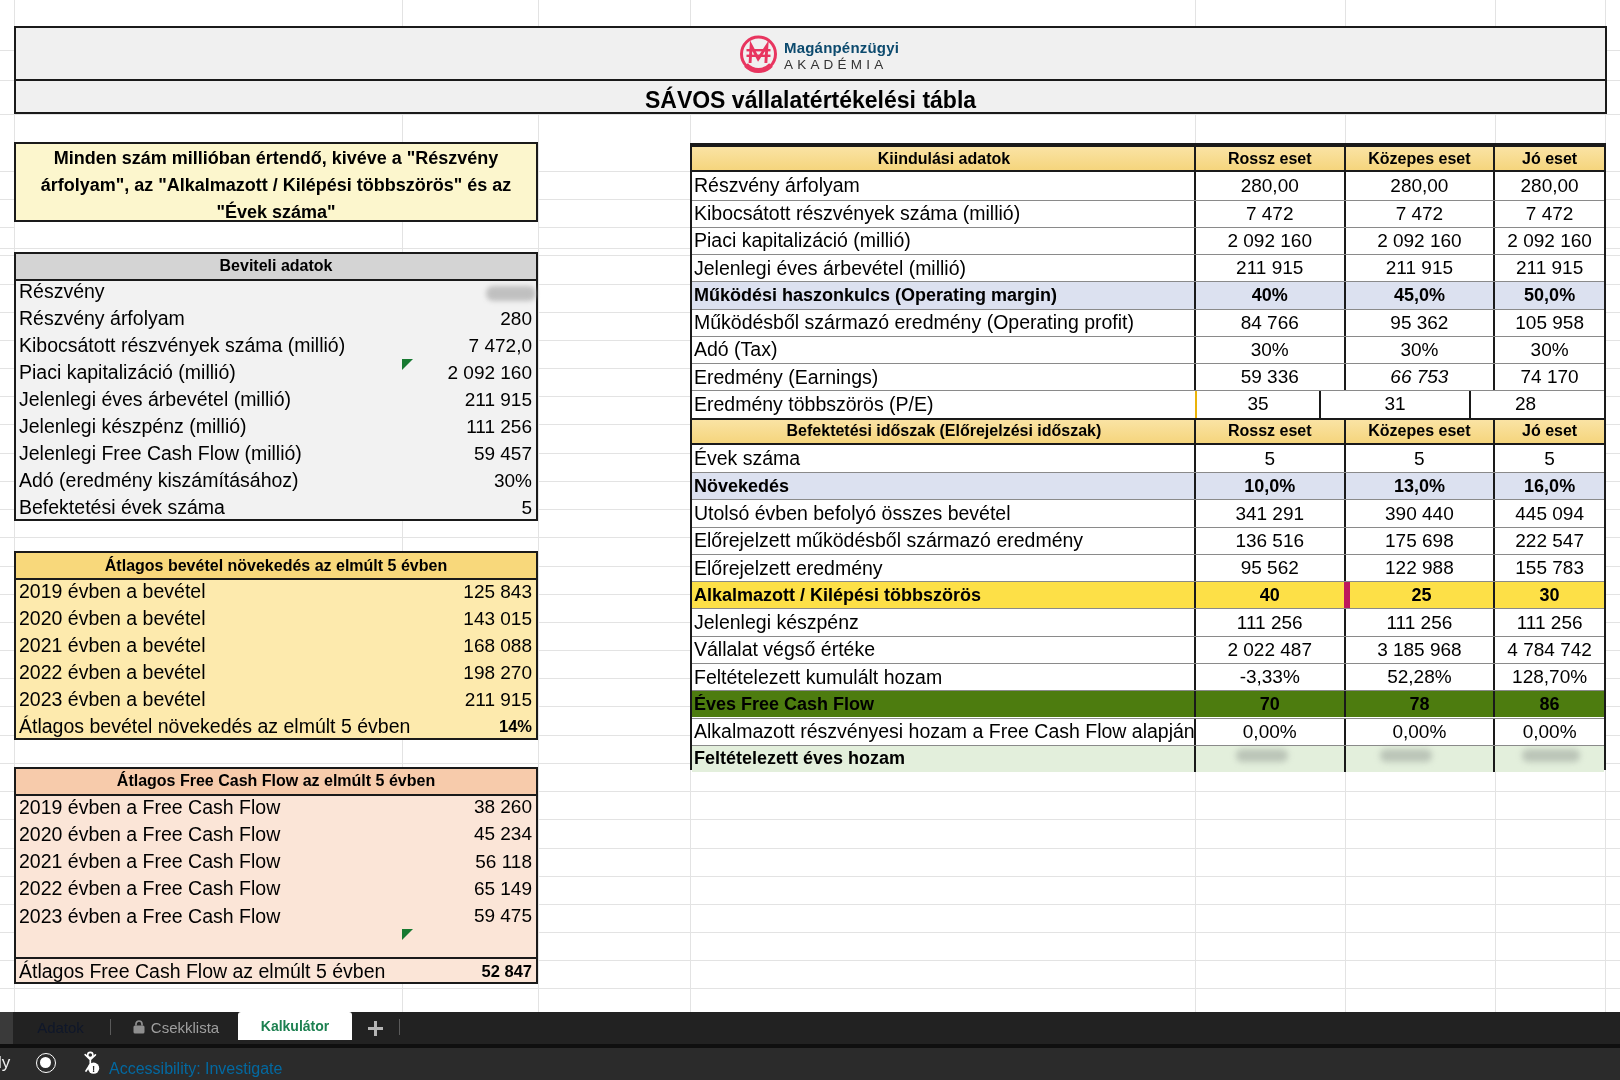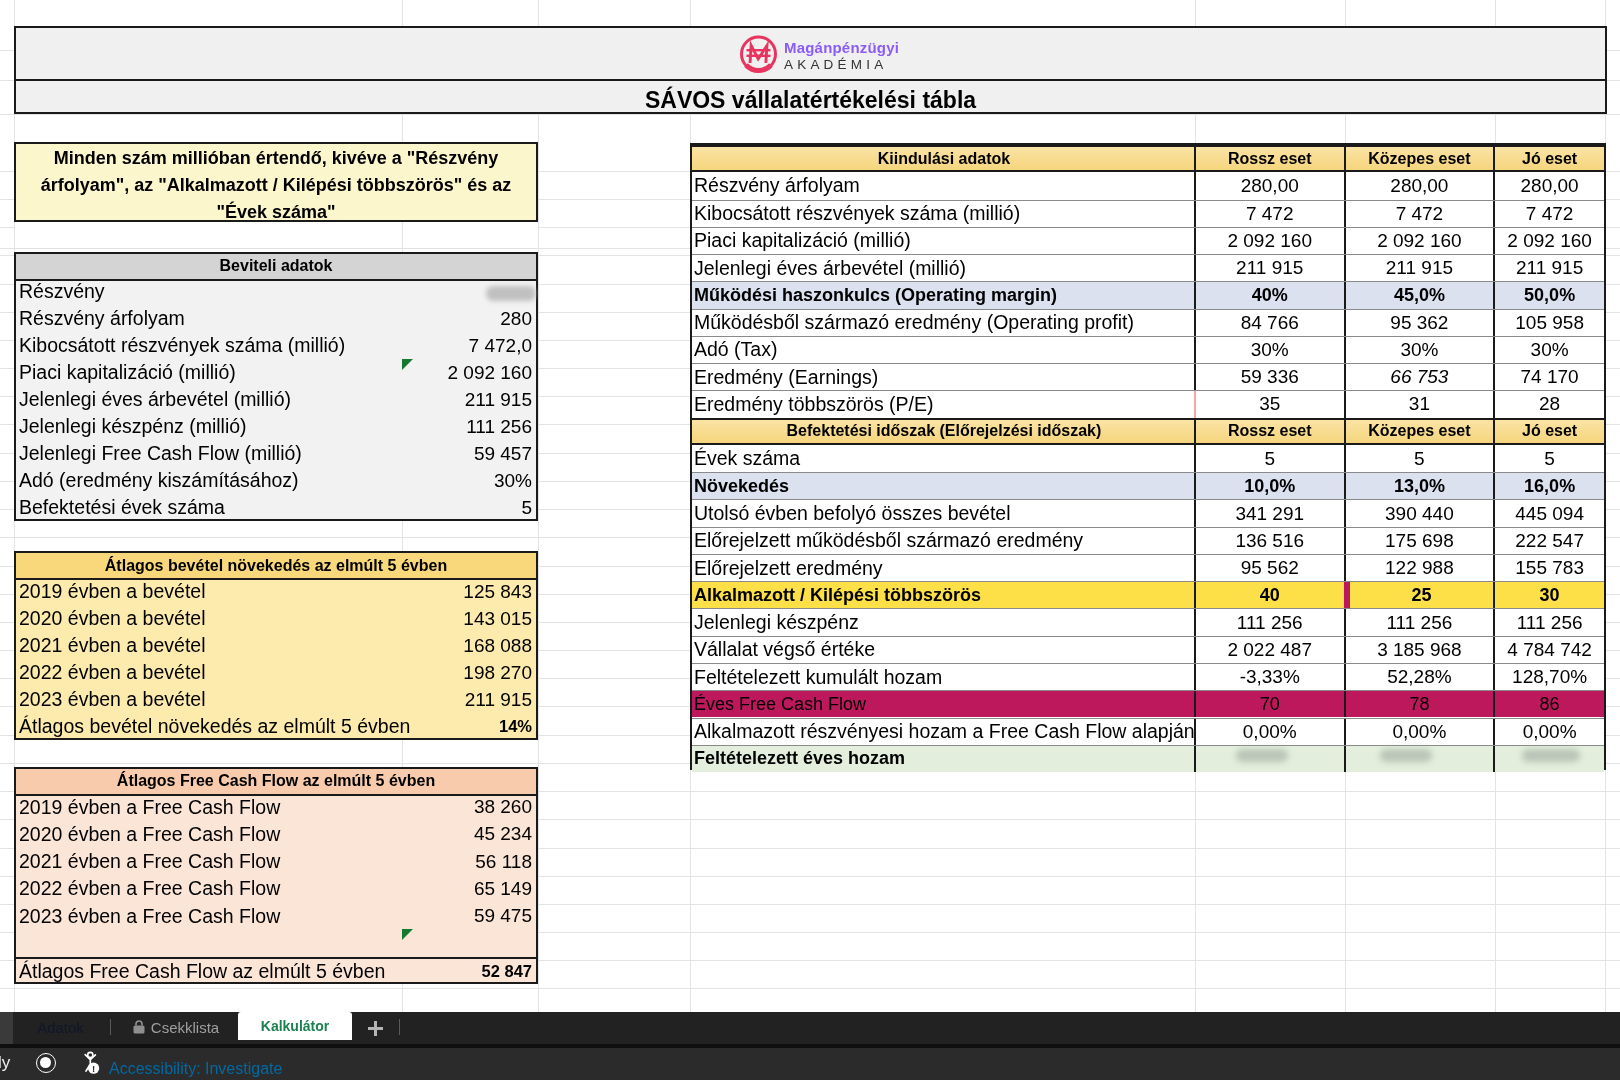--- a/index.html
+++ b/index.html
@@ -67,7 +67,7 @@
 <line x1="9.5" y1="17.2" x2="33.5" y2="17.2" stroke="#e8355f" stroke-width="2.4"></line>
 <line x1="9.5" y1="22.8" x2="33.5" y2="22.8" stroke="#e8355f" stroke-width="2.4"></line>
 </svg></div>
-<div class="abs" style="left:784px;top:39px;font-size:15px;font-weight:bold;color:#8b5cf6;letter-spacing:0.2px;">Magánpénzügyi</div>
+<div class="abs" style="left:784px;top:39px;font-size:15px;font-weight:bold;color:#0c4a6e;letter-spacing:0.2px;">Magánpénzügyi</div>
 <div class="abs" style="left:784px;top:56.5px;font-size:13.5px;color:#333;letter-spacing:4.2px;">AKADÉMIA</div>
 <div class="abs ctr" style="left:14px;top:85px;width:1593px;height:30px;line-height:30px;font-size:23px;font-weight:bold;">SÁVOS vállalatértékelési tábla</div>
 <div class="abs" style="left:14px;top:142px;width:524px;height:80px;background:#fcf6cd;border:2px solid #1a1a1a;box-sizing:border-box;"></div>

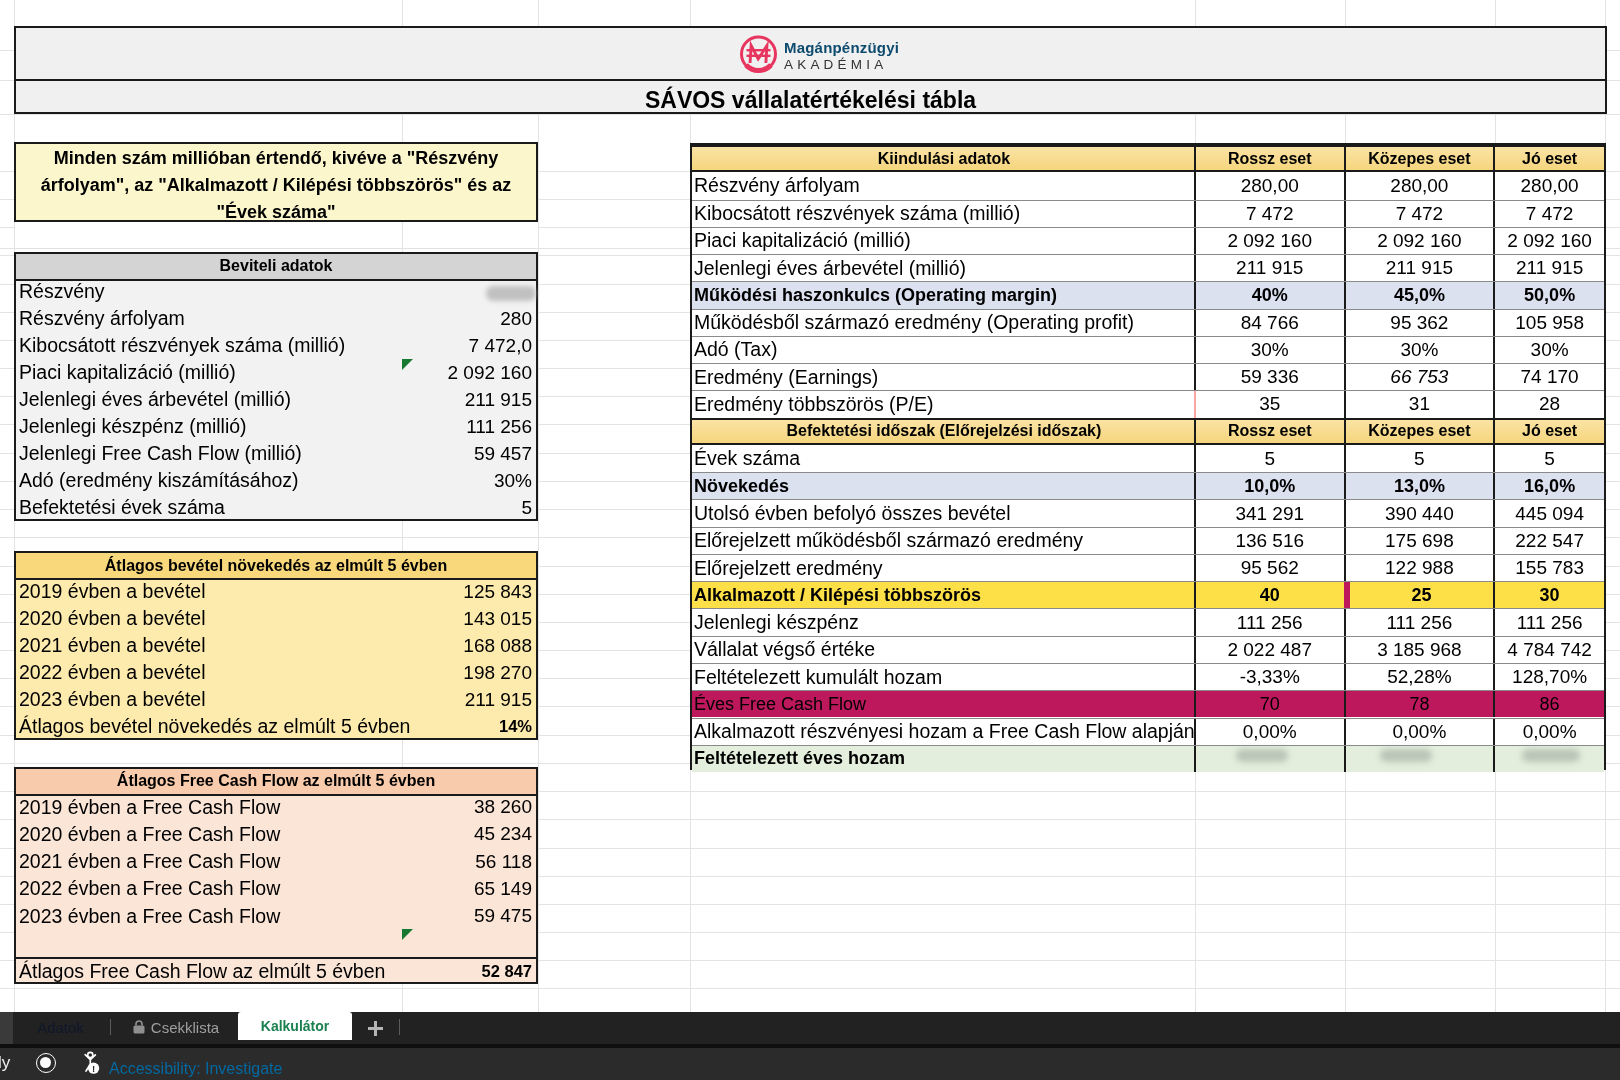--- a/index.html
+++ b/index.html
@@ -229,7 +229,7 @@
 </div>
 <div class="row" style="left:0;top:245.3px;width:912px;height:27.3px;border-top:1px solid #8a8a8a;box-sizing:border-box;font-size:19.5px;">
 <div class="lbl" style="width:503px;box-sizing:border-box;display:flex;align-items:center;">Eredmény többszörös (P/E)</div>
-<div class="ctr" style="width:150px;box-sizing:border-box;border-left:2px solid #fca5a5;align-self:stretch;display:flex;align-items:center;justify-content:center;font-size:19px;">35</div>
+<div class="ctr" style="width:124px;box-sizing:border-box;border-left:2px solid #eab308;align-self:stretch;display:flex;align-items:center;justify-content:center;font-size:19px;">35</div>
 <div class="ctr" style="width:150px;box-sizing:border-box;border-left:2px solid #1a1a1a;align-self:stretch;display:flex;align-items:center;justify-content:center;font-size:19px;">31</div>
 <div class="ctr" style="width:111px;box-sizing:border-box;border-left:2px solid #1a1a1a;align-self:stretch;display:flex;align-items:center;justify-content:center;font-size:19px;">28</div>
 </div>

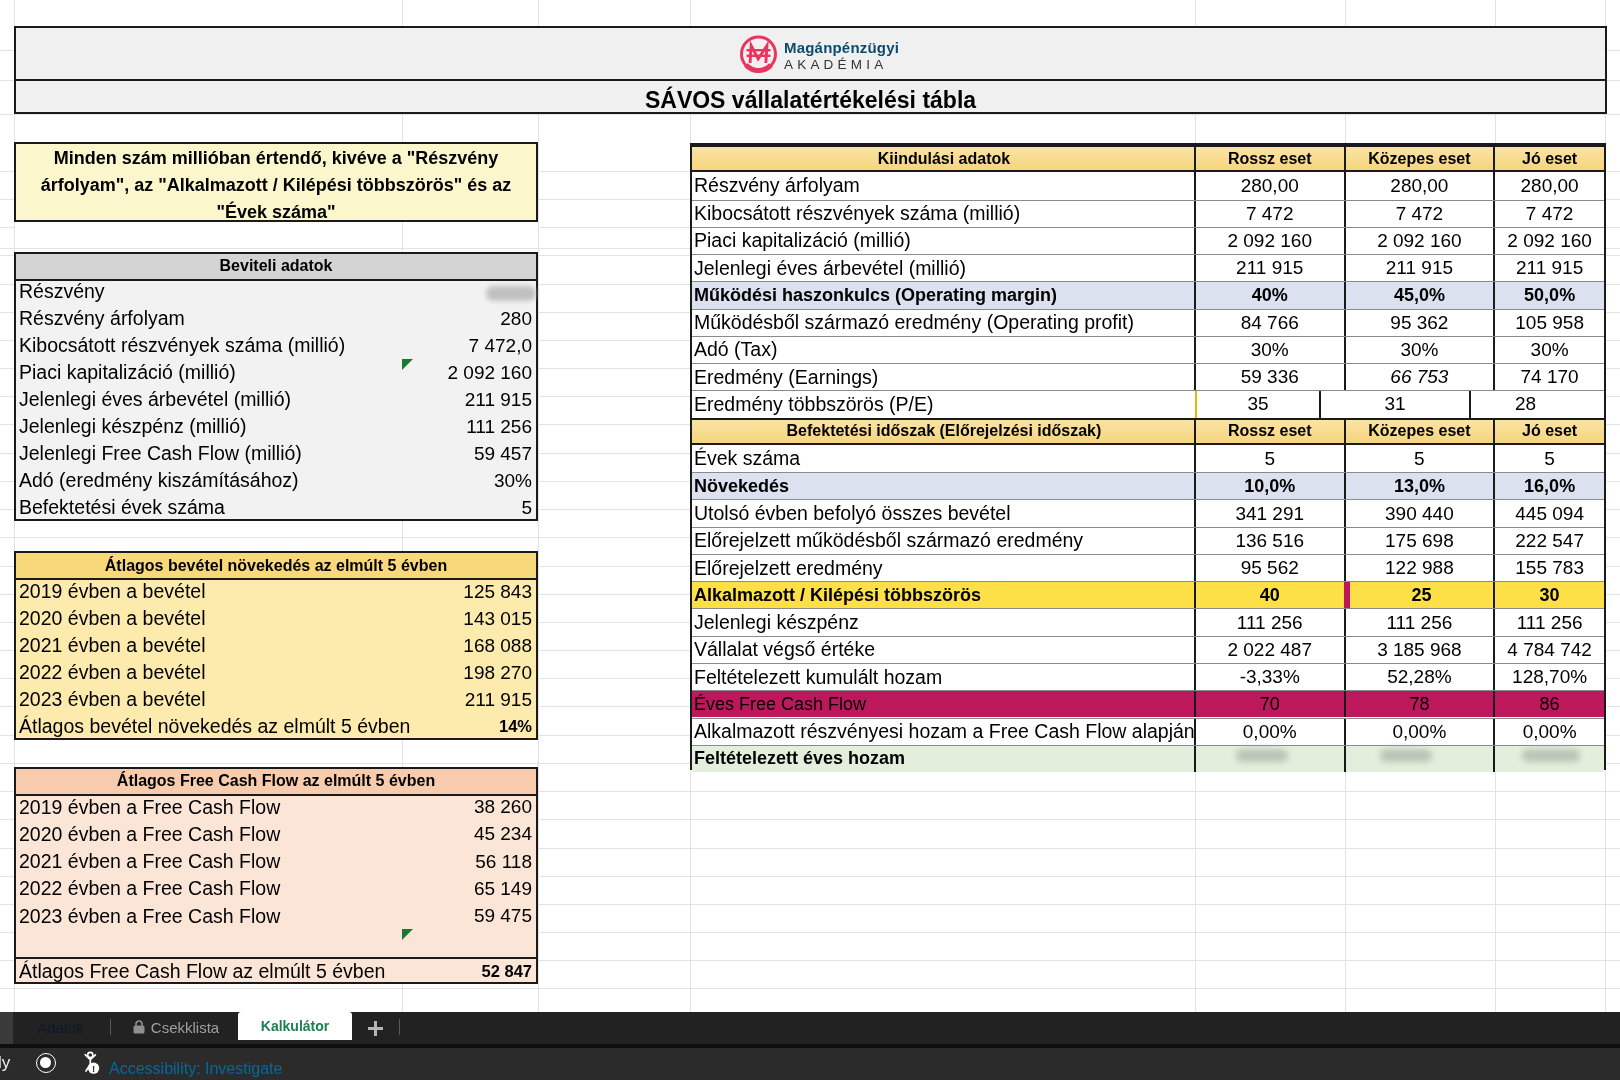--- a/index.html
+++ b/index.html
@@ -293,7 +293,7 @@
 <div class="ctr" style="width:150px;box-sizing:border-box;border-left:2px solid #1a1a1a;align-self:stretch;display:flex;align-items:center;justify-content:center;font-size:19px;">52,28%</div>
 <div class="ctr" style="width:111px;box-sizing:border-box;border-left:2px solid #1a1a1a;align-self:stretch;display:flex;align-items:center;justify-content:center;font-size:19px;">128,70%</div>
 </div>
-<div class="row" style="left:0;top:545.2px;width:912px;height:27.3px;background:#be185d;border-top:1px solid #8a8a8a;box-sizing:border-box;font-size:18px;font-weight:normal;">
+<div class="row" style="left:0;top:545.2px;width:912px;height:27.3px;background:#4d7c0f;border-top:1px solid #8a8a8a;box-sizing:border-box;font-size:18px;font-weight:bold;">
 <div class="lbl" style="width:503px;box-sizing:border-box;display:flex;align-items:center;">Éves Free Cash Flow</div>
 <div class="ctr" style="width:150px;box-sizing:border-box;border-left:2px solid #1a1a1a;align-self:stretch;display:flex;align-items:center;justify-content:center;font-size:18px;">70</div>
 <div class="ctr" style="width:150px;box-sizing:border-box;border-left:2px solid #1a1a1a;align-self:stretch;display:flex;align-items:center;justify-content:center;font-size:18px;">78</div>

